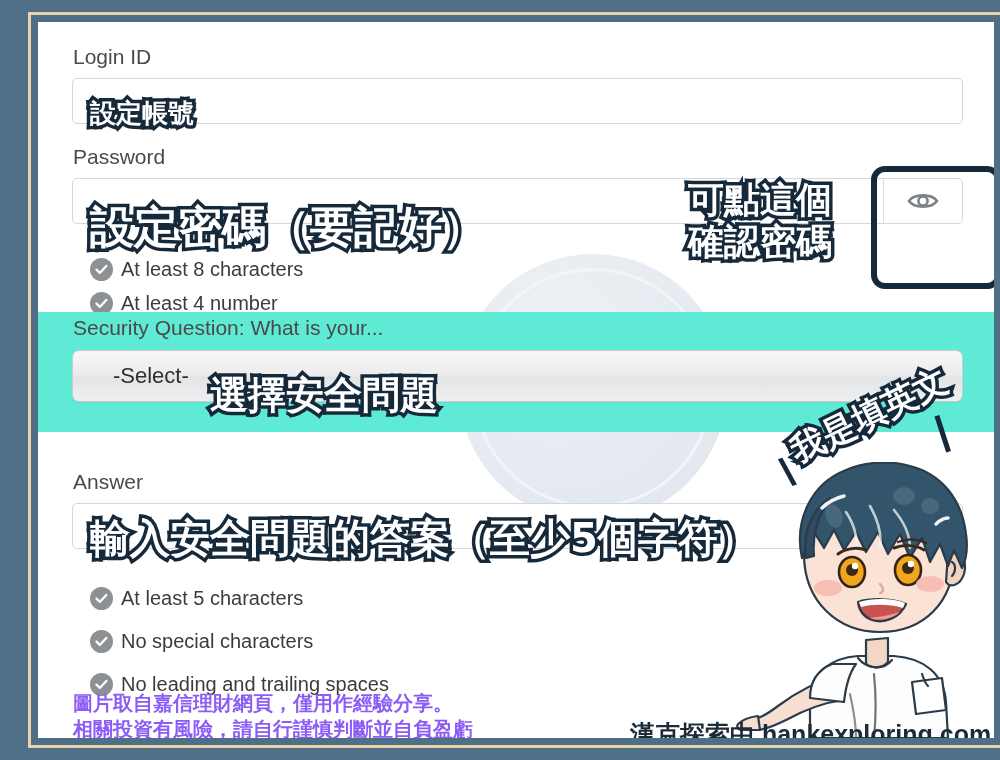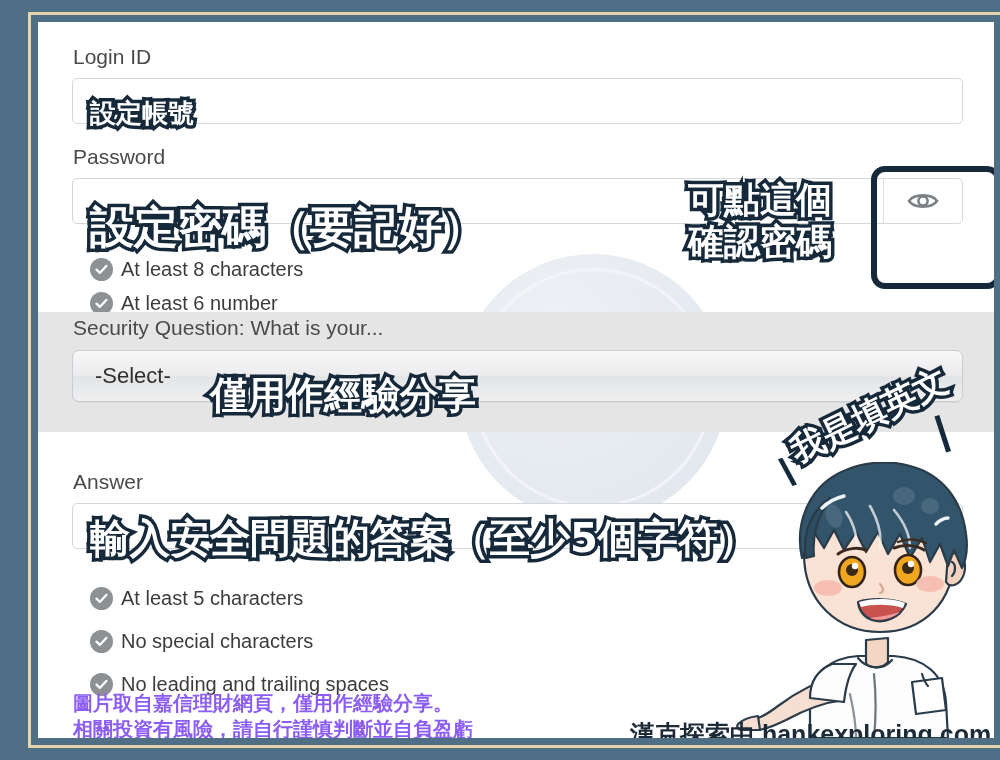--- a/index.html
+++ b/index.html
@@ -173,7 +173,7 @@
             <path d="M1.5 5.6 L4.8 8.9 L11.3 1.9" fill="none" stroke="#fff" stroke-width="2.2" stroke-linecap="round" stroke-linejoin="round"></path>
           </svg>
       </span>
-      <span class="req-text">At least 6 number</span>
+      <span class="req-text">At least 4 number</span>
     </div>
 
     <div id="secq-block">

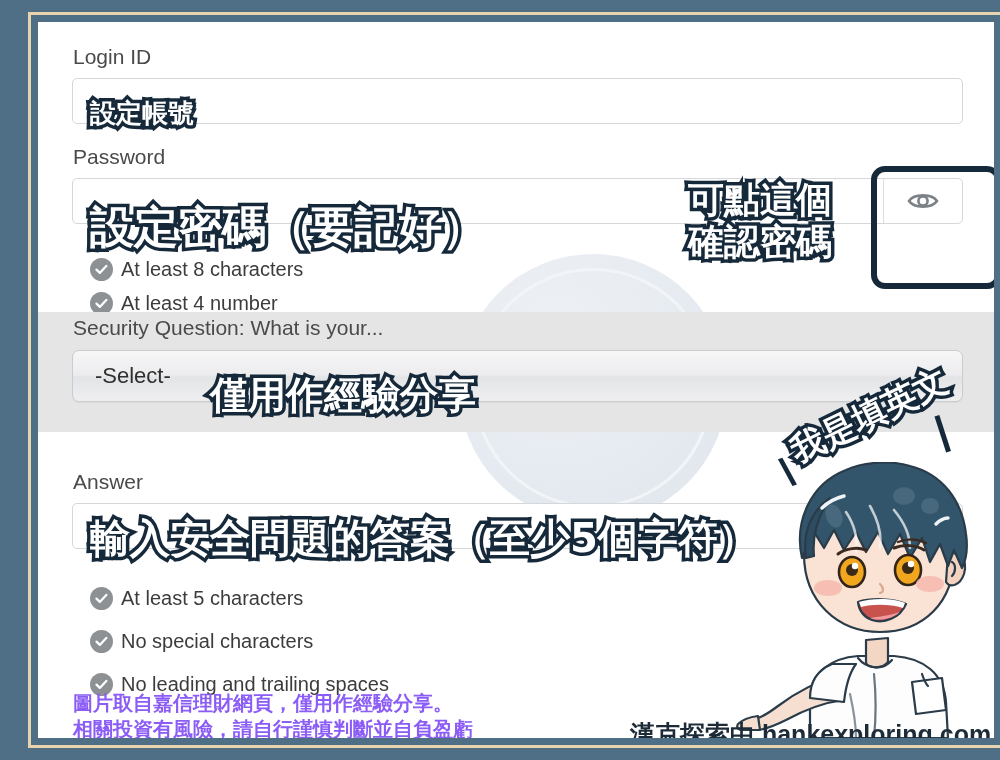--- a/index.html
+++ b/index.html
@@ -74,7 +74,7 @@
   #pw-req-2{left:52px;top:270px;}
   
   #secq-block{
-    position:absolute;left:0px;top:290px;width:956px;height:120px;background:#e5e5e5;
+    position:absolute;left:0px;top:290px;width:956px;height:120px;background:#5eead4;
   }
   #secq-label{left:35px;top:4px;position:absolute;font-size:21px;color:#4a4a4a;}
   #secq-select{

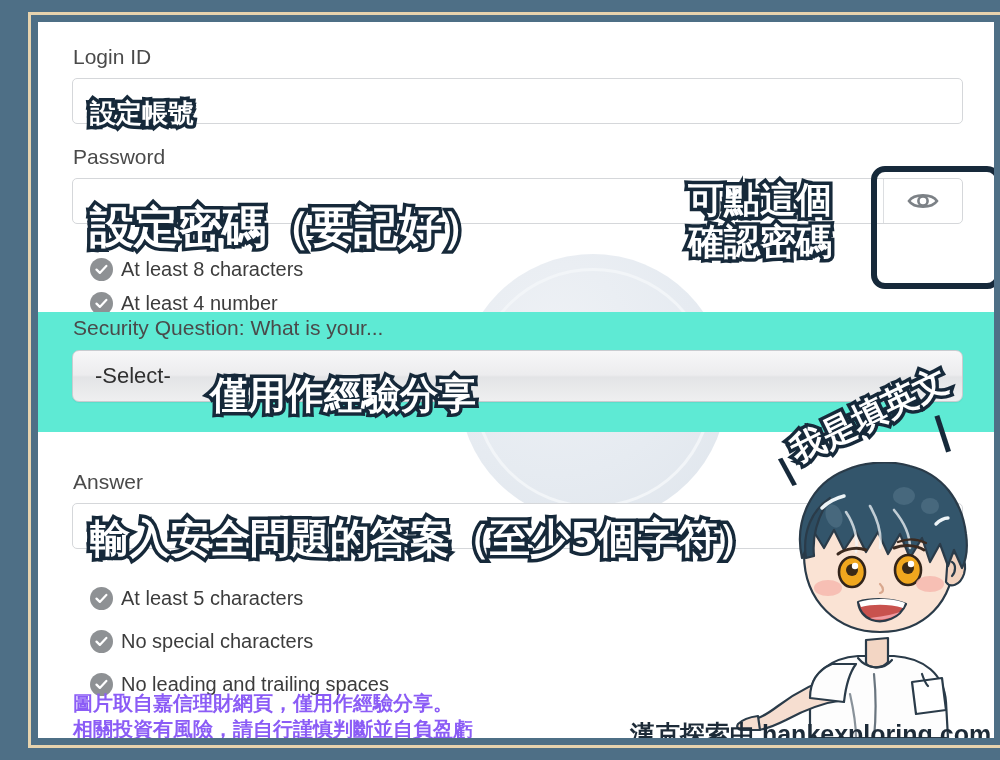--- a/index.html
+++ b/index.html
@@ -84,7 +84,7 @@
     display:flex;align-items:center;
     box-shadow:0 1px 1px rgba(0,0,0,.05);
   }
-  #secq-select-text{font-size:22px;color:#2f2f2f;padding-left:22px;}
+  #secq-select-text{font-size:22px;color:#2f2f2f;padding-left:40px;}
   
   #answer-label{left:35px;top:448px;}
   #answer-input{left:34px;top:481px;width:891px;height:46px;}

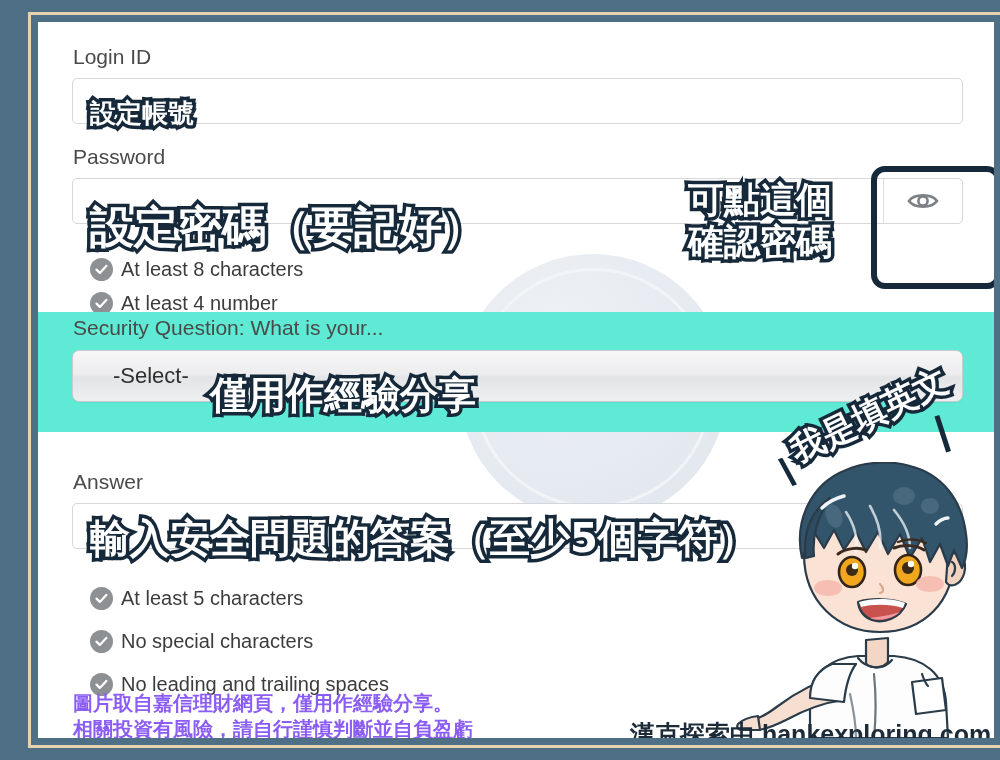--- a/index.html
+++ b/index.html
@@ -182,7 +182,7 @@
         <span id="secq-select-text">-Select-</span>
       </div>
     </div>
-    <div class="anno" id="anno-select">僅用作經驗分享</div>
+    <div class="anno" id="anno-select">選擇安全問題</div>
 
     <div class="field-label" id="answer-label">Answer</div>
     <div class="text-input" id="answer-input"></div>

